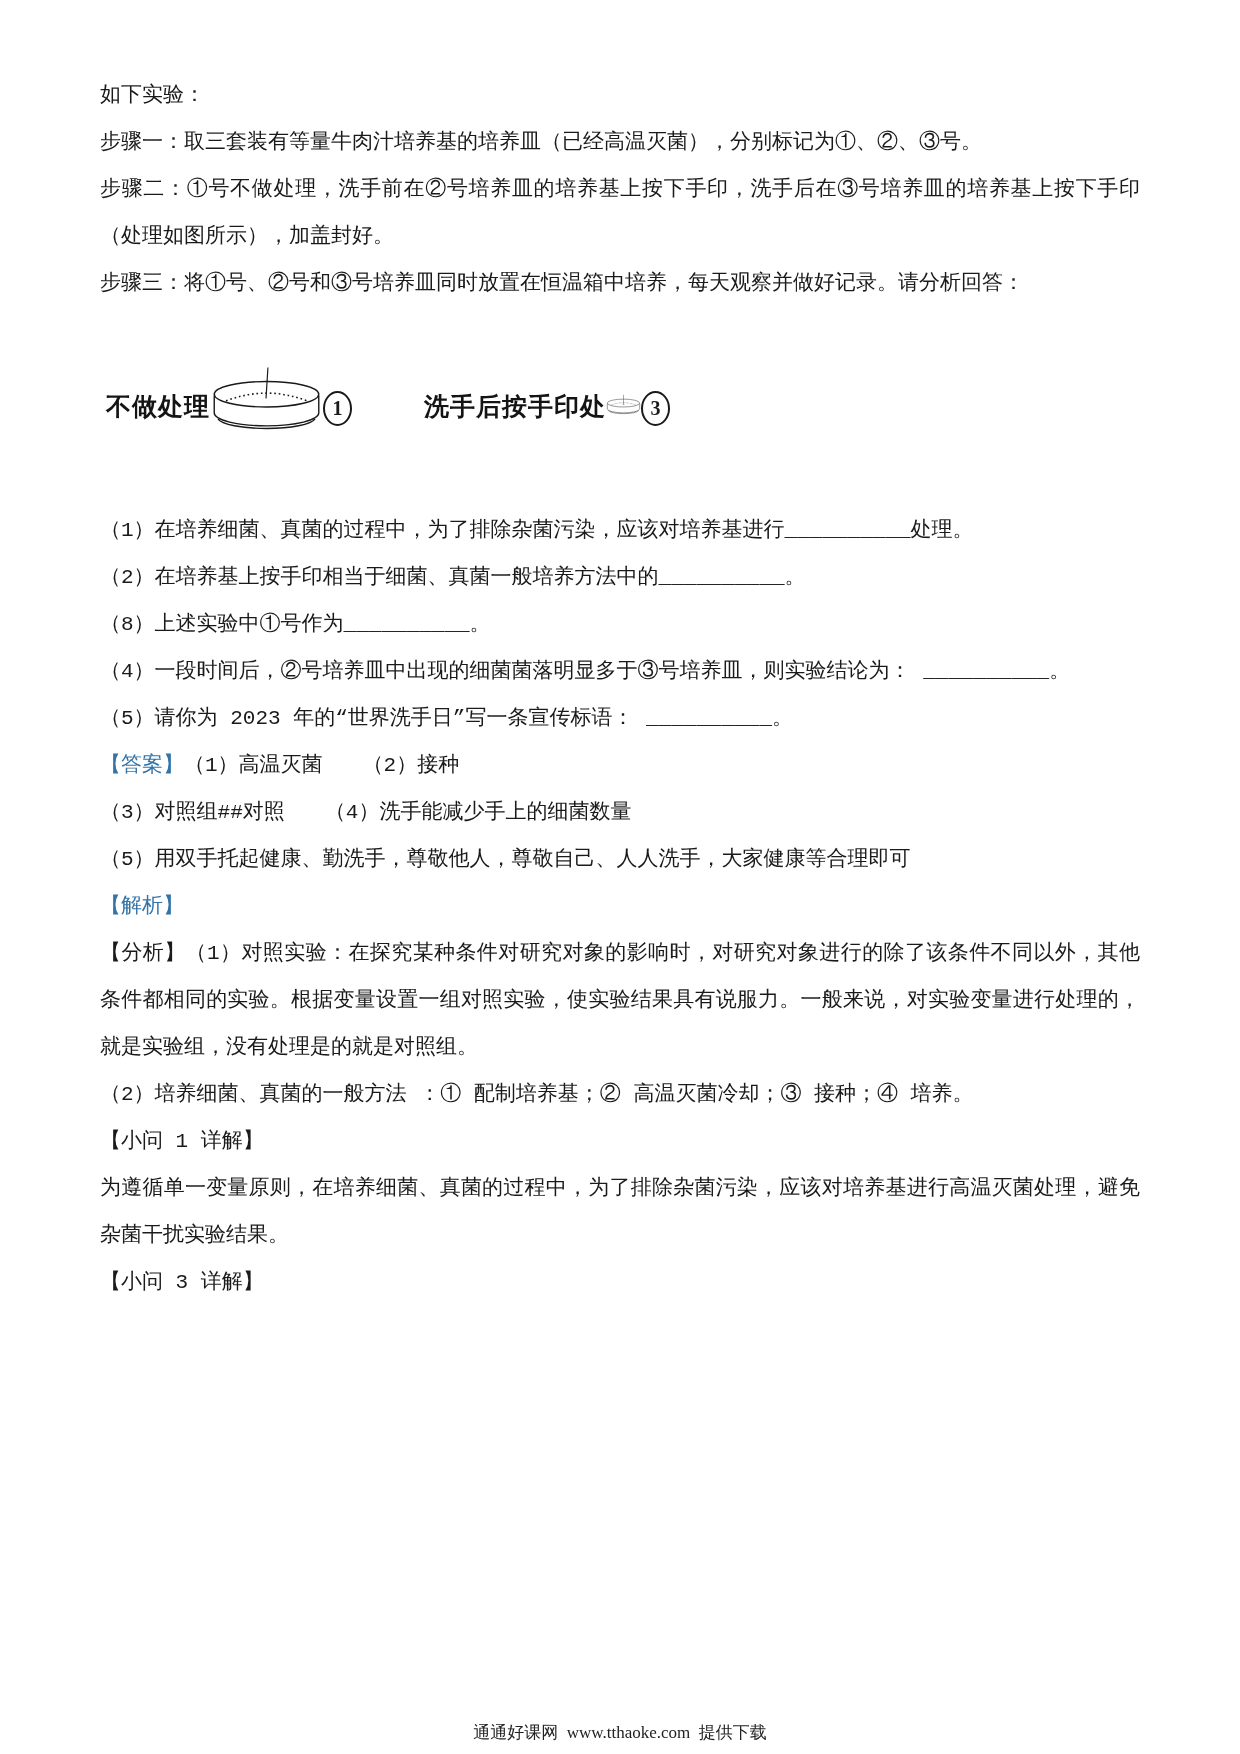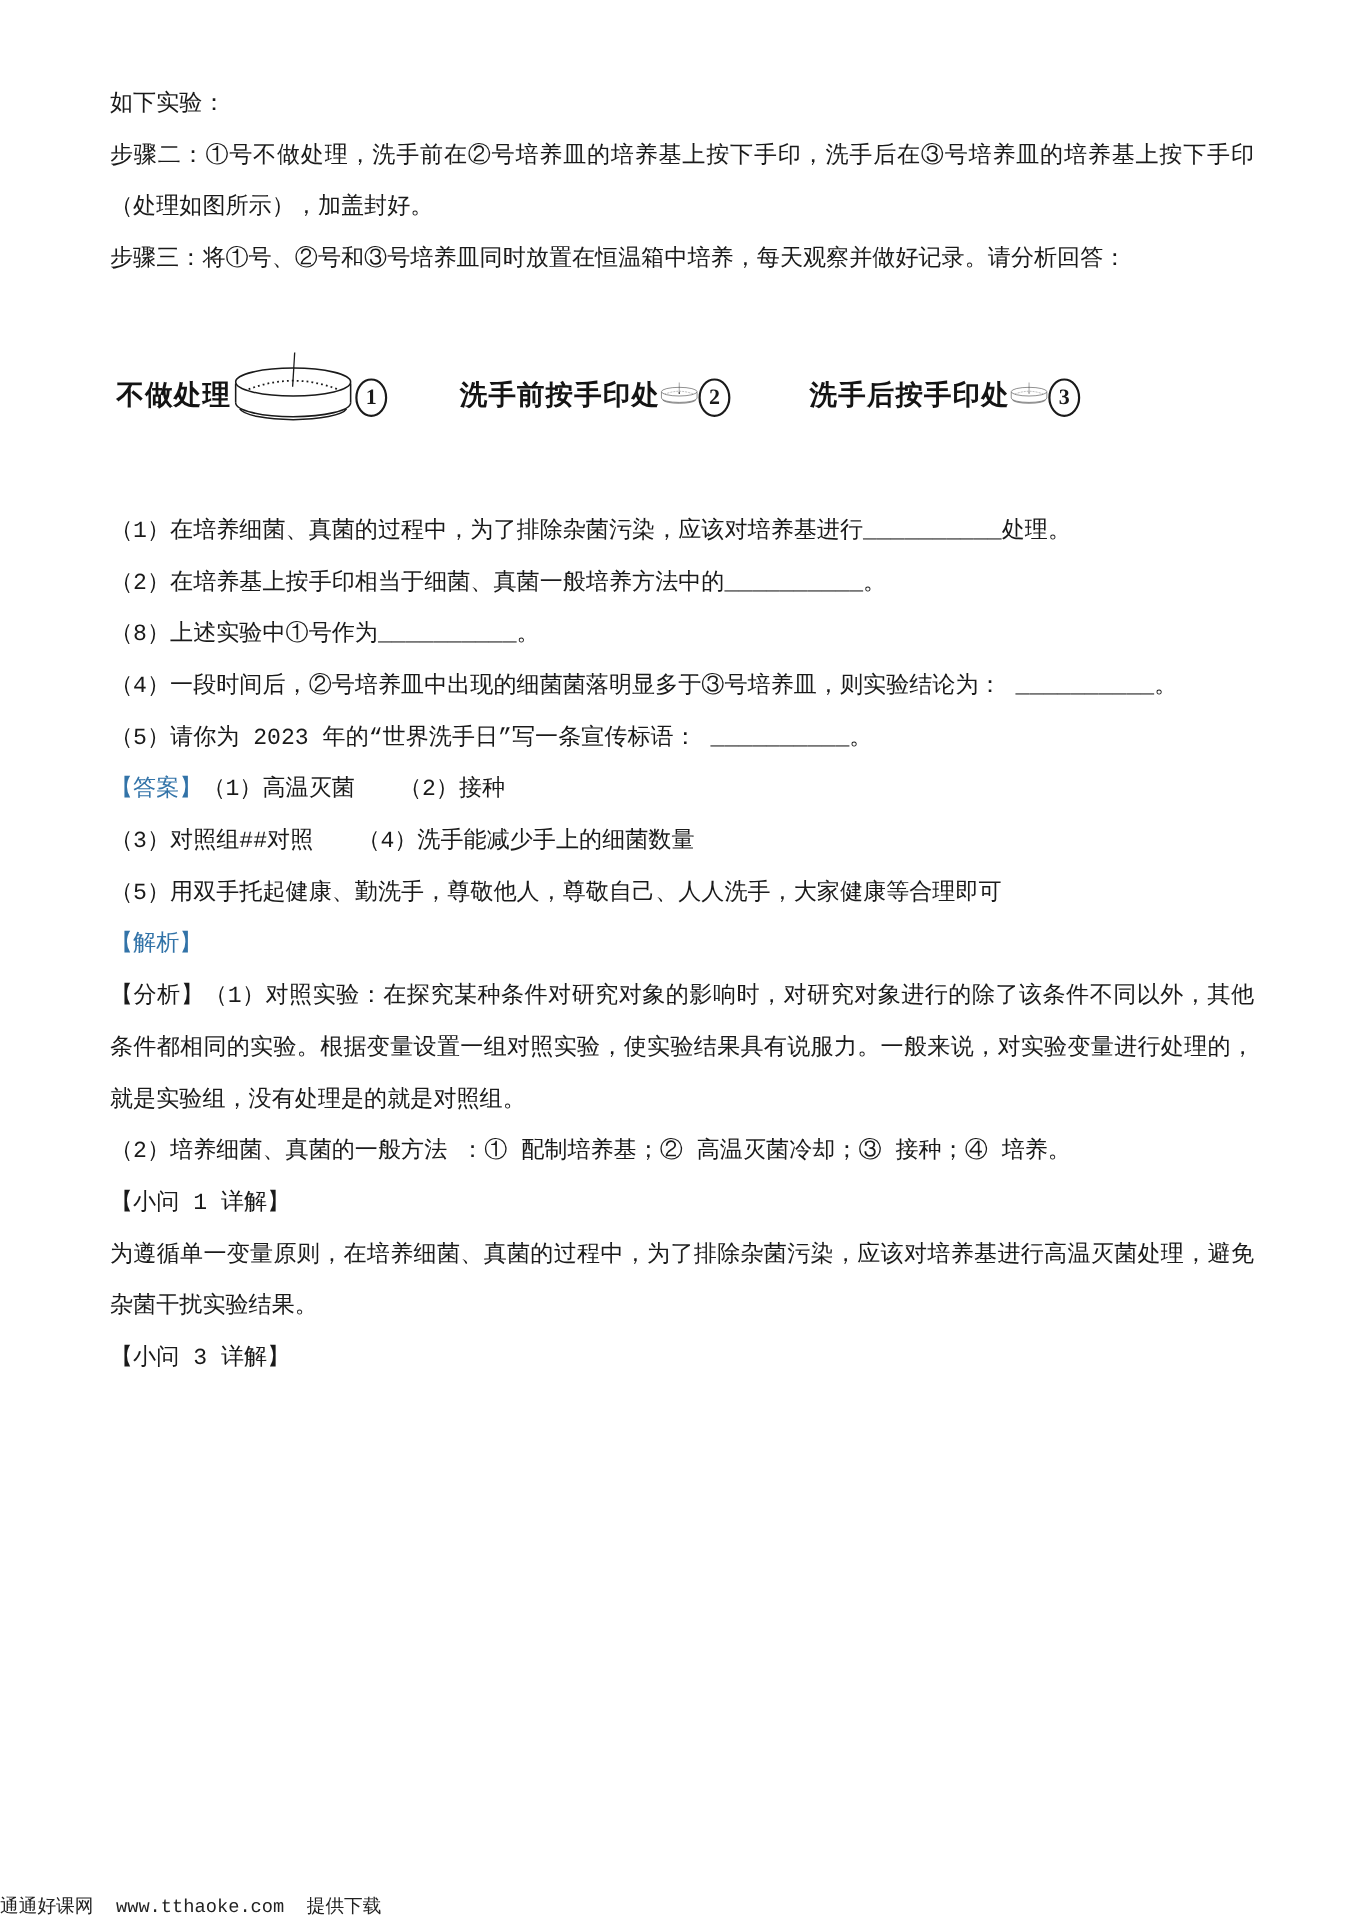--- a/index.html
+++ b/index.html
@@ -58,6 +58,7 @@
 <div class="page">
 
   <p class="mb-intro">如下实验：</p>
+  <p>步骤一：取三套装有等量牛肉汁培养基的培养皿（已经高温灭菌），分别标记为①、②、③号。</p>
   <p>步骤二：①号不做处理，洗手前在②号培养皿的培养基上按下手印，洗手后在③号培养皿的培养基上按下手印（处理如图所示），加盖封好。</p>
   <p>步骤三：将①号、②号和③号培养皿同时放置在恒温箱中培养，每天观察并做好记录。请分析回答：</p>
 

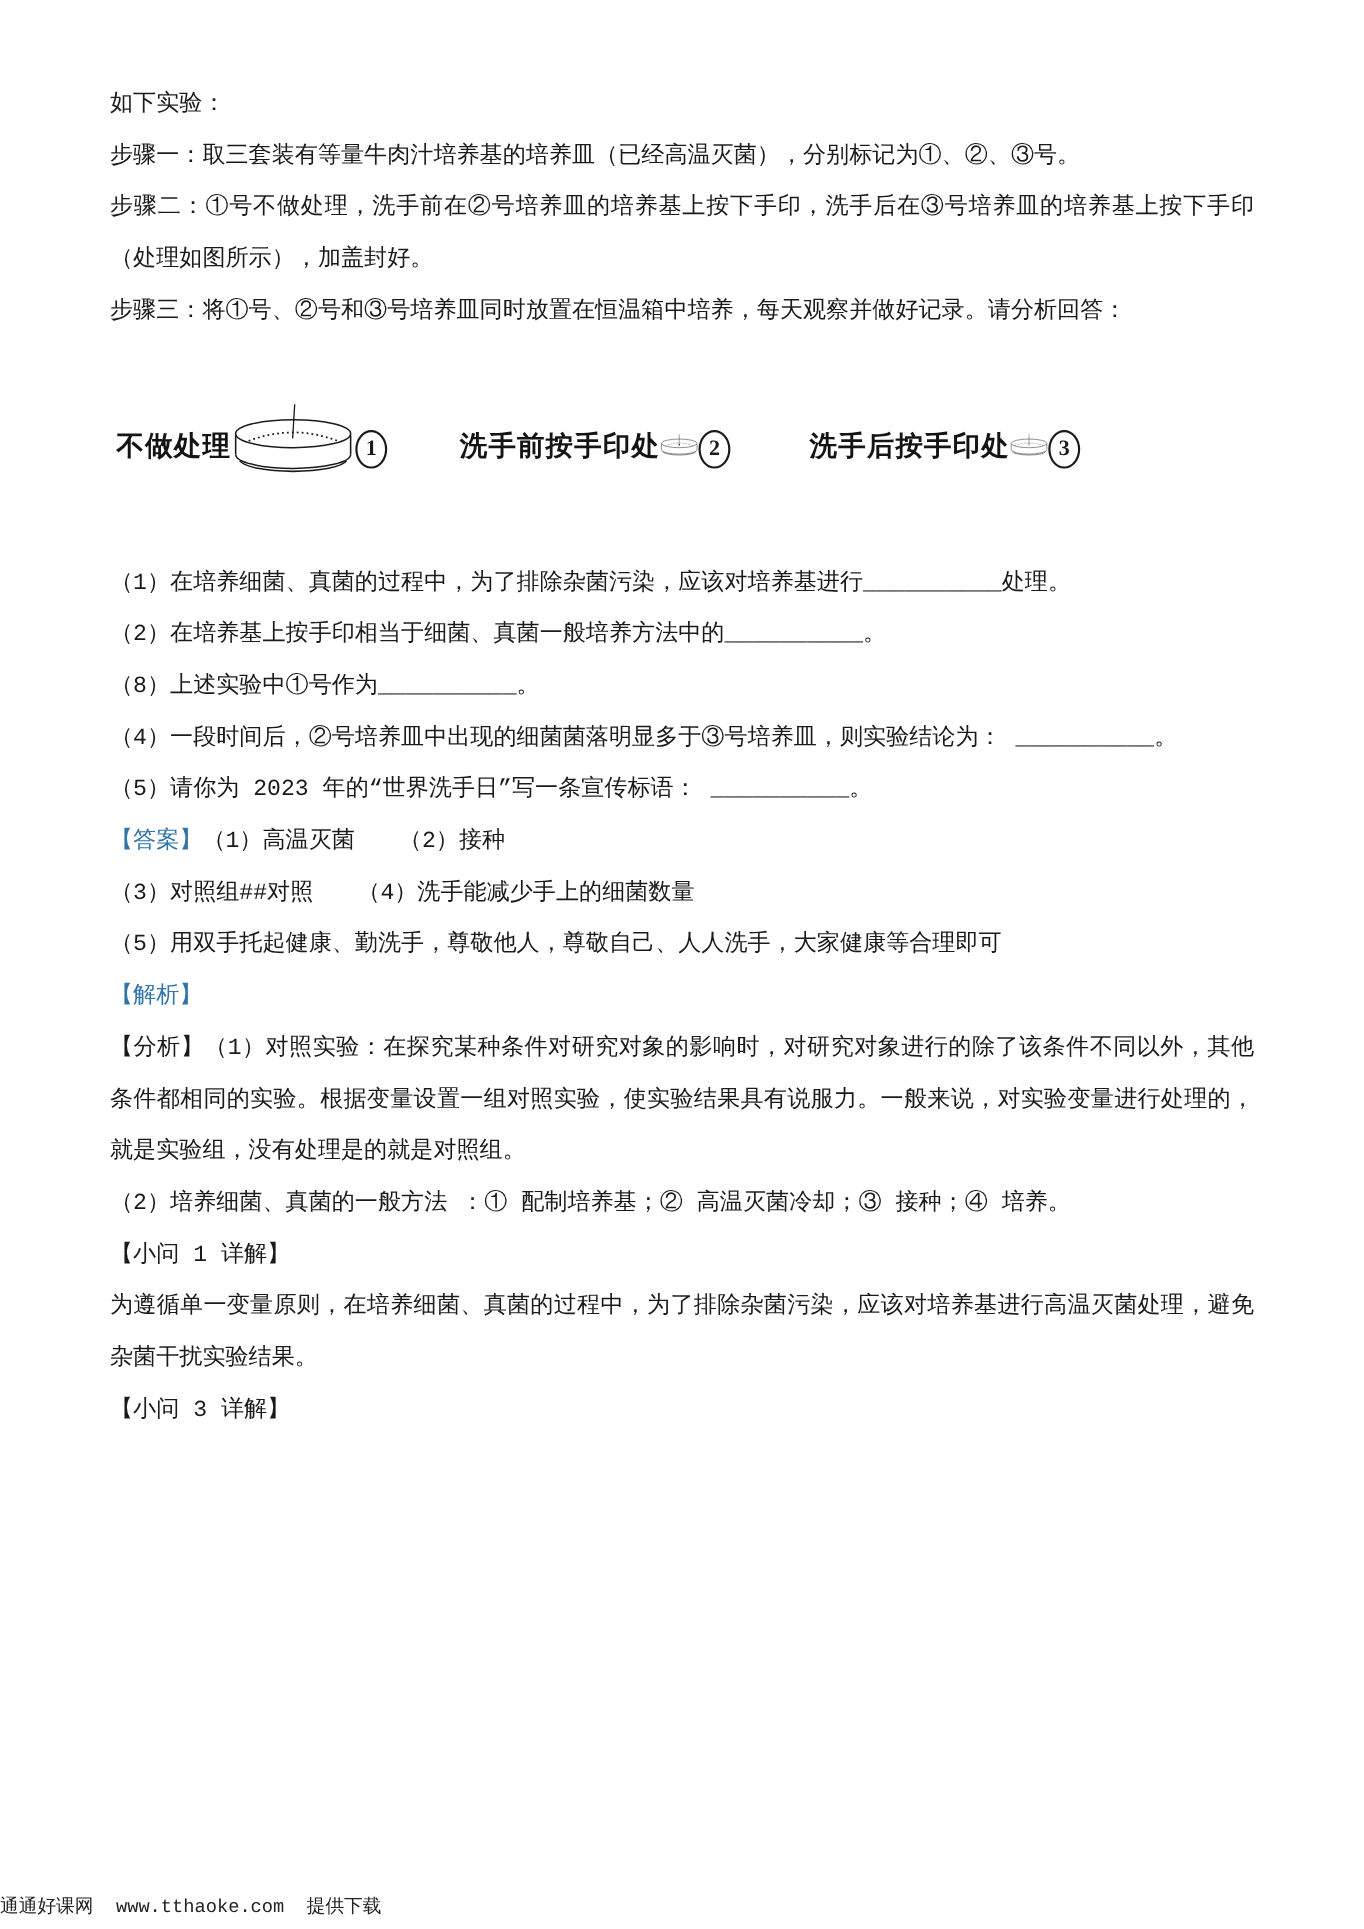--- a/index.html
+++ b/index.html
@@ -80,22 +80,6 @@
       </div>
     </div>
 
-    <div class="dish-group g2">
-      <div class="dish-label">洗手前按手印处</div>
-      <svg class="dish-svg" width="240" height="168" viewBox="0 0 240 168">
-        <line x1="120" y1="0" x2="120" y2="64" stroke="#1a1a1a" stroke-width="2.5"></line>
-        <ellipse cx="120" cy="57" rx="111" ry="27" fill="none" stroke="#1a1a1a" stroke-width="3"></ellipse>
-        <path d="M 34,71 Q 120,38 206,71" fill="none" stroke="#1a1a1a" stroke-width="3.4" stroke-dasharray="3.5,6"></path>
-        <circle cx="120" cy="66" r="5" fill="#1a1a1a"></circle>
-        <path d="M 9,60 V 97" stroke="#1a1a1a" stroke-width="3" fill="none"></path>
-        <path d="M 231,60 V 97" stroke="#1a1a1a" stroke-width="3" fill="none"></path>
-        <path d="M 9,97 A 111 27 0 0 0 231,97" fill="none" stroke="#1a1a1a" stroke-width="3"></path>
-        <path d="M 17,109 A 104 24 0 0 0 223,109" fill="none" stroke="#1a1a1a" stroke-width="3"></path>
-      </svg>
-      <div class="dish-number">
-        <span class="circ-num">2</span>
-      </div>
-    </div>
 
     <div class="dish-group g3">
       <div class="dish-label">洗手后按手印处</div>

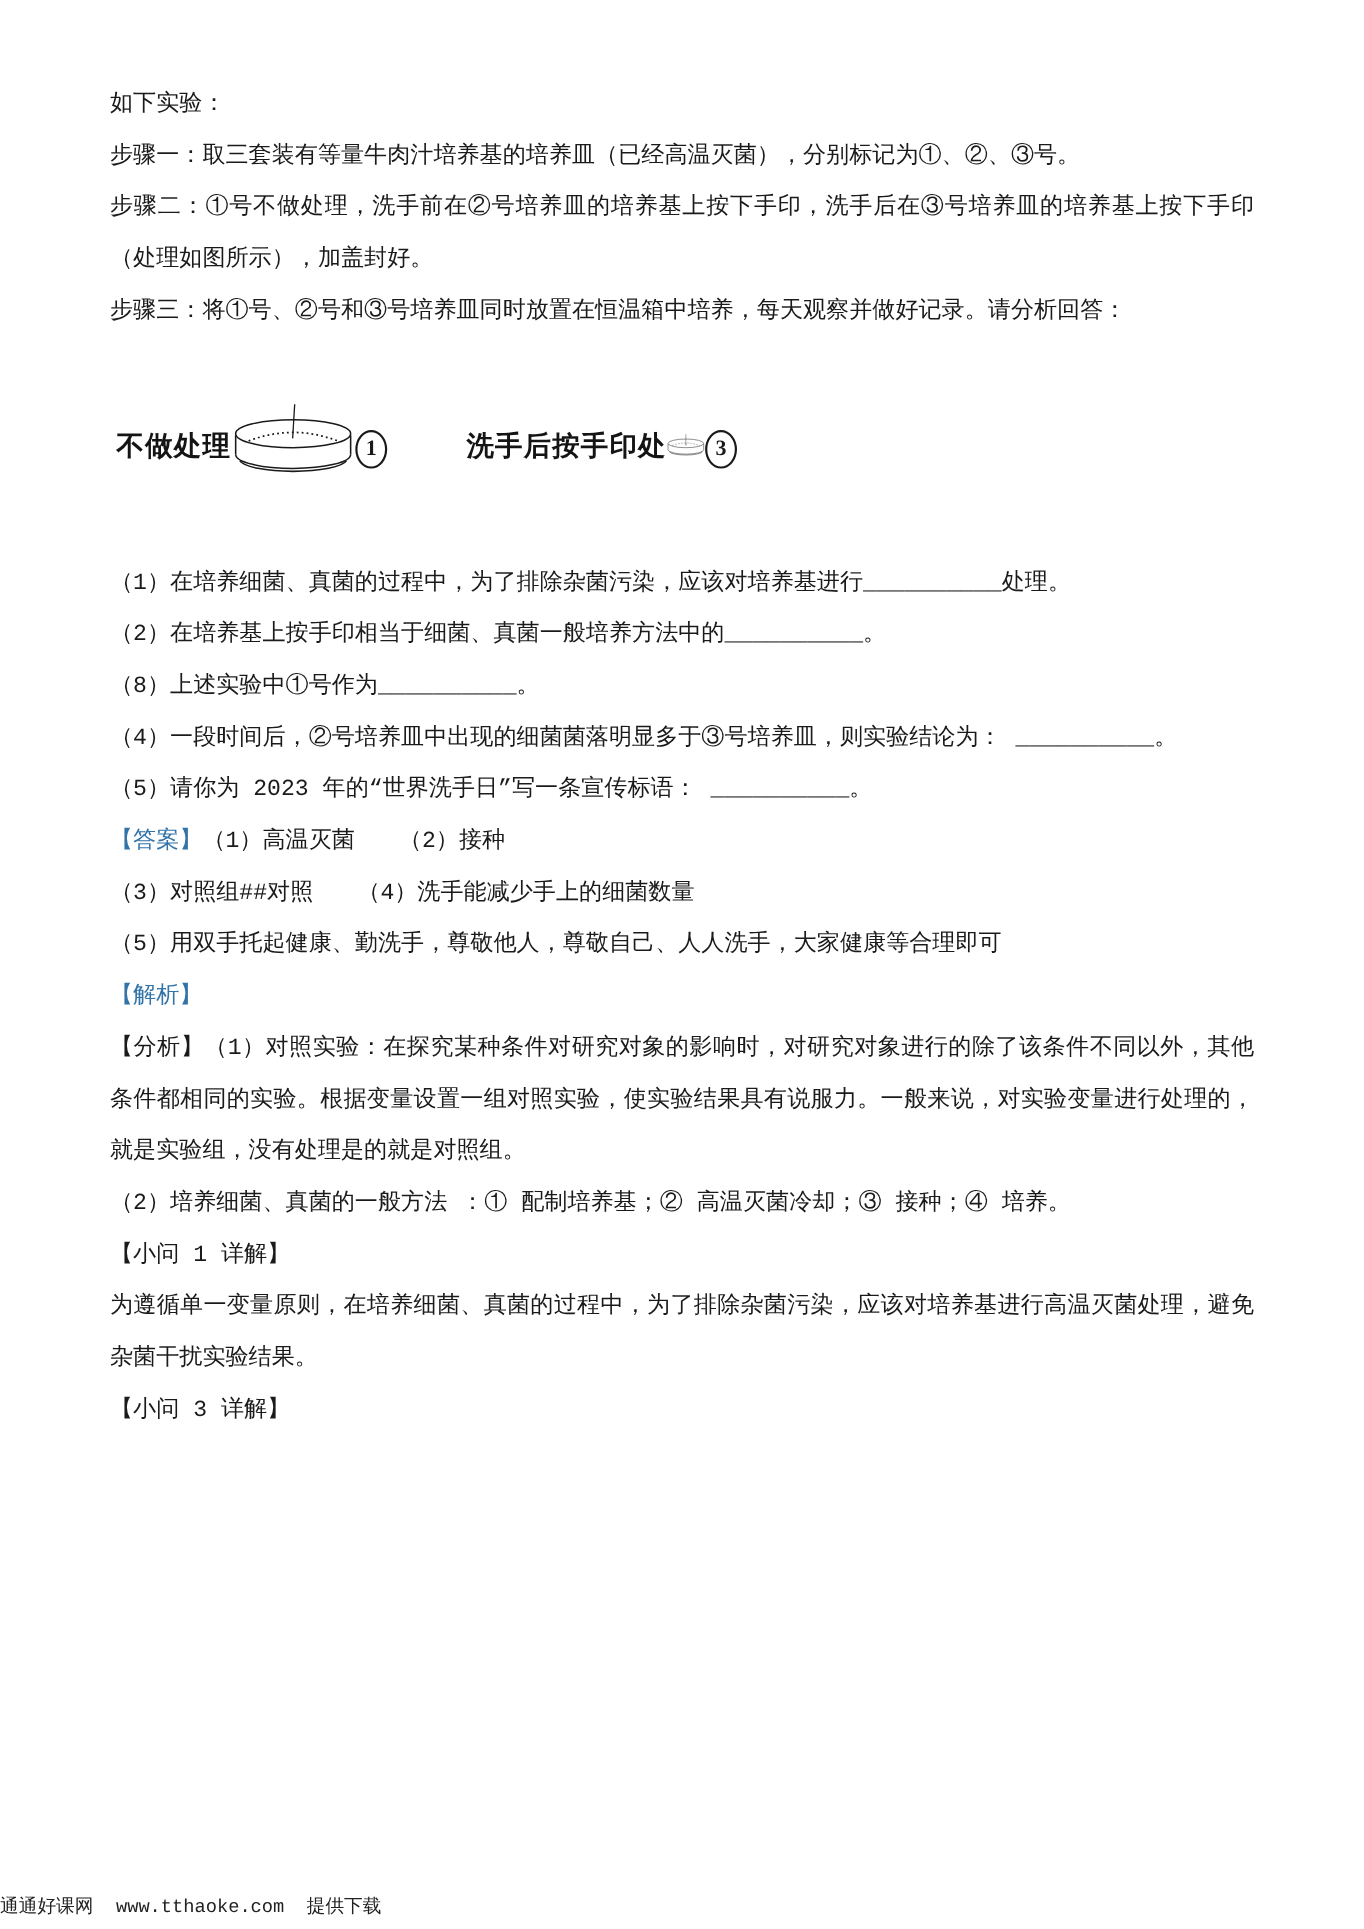--- a/index.html
+++ b/index.html
@@ -47,8 +47,9 @@
 
   .footer {
     position:absolute; left:0; right:0; bottom:10px;
+    text-align:center;
     font-size:17px; color:#222222;
-    font-family:Liberation Mono, monospace;
+    font-family:Liberation Serif, serif;
     white-space:pre;
   }
 </style>

